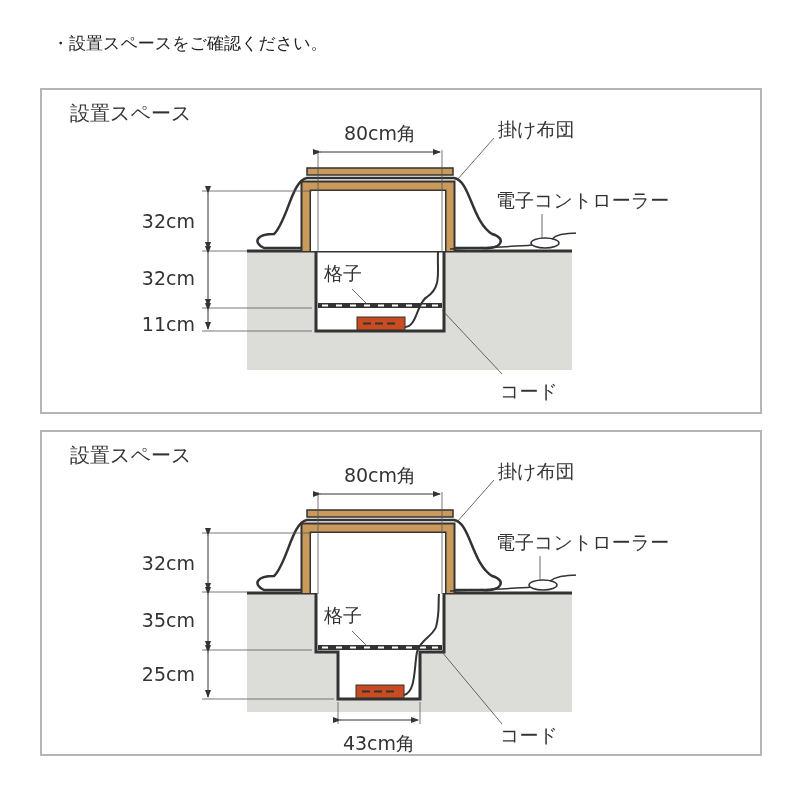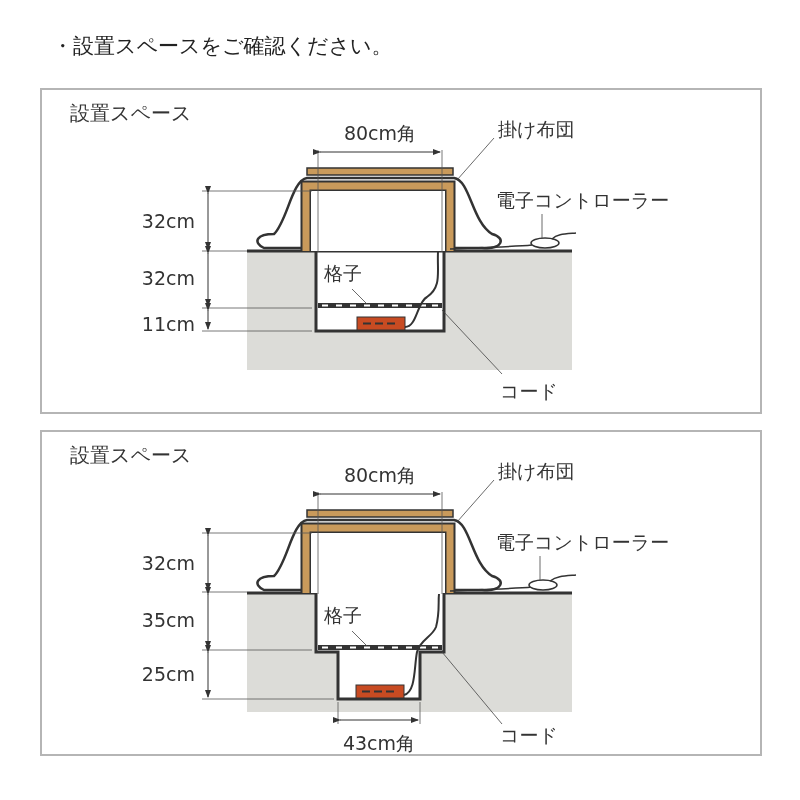--- a/index.html
+++ b/index.html
@@ -4,7 +4,7 @@
 <style>
   html,body{margin:0;padding:0;background:#fff;}
   body{width:800px;height:800px;position:relative;overflow:hidden;font-family:"DejaVu Sans","Liberation Sans",sans-serif;color:#333;}
-  .heading{position:absolute;left:52px;top:32px;font-size:21px;color:#222;letter-spacing:0px;}
+  .heading{position:absolute;left:52px;top:32px;font-size:17px;color:#222;letter-spacing:0px;}
   .panel{position:absolute;left:40px;width:722px;border:2px solid #b5b5b5;box-sizing:border-box;background:#fff;}
   .panel svg{position:absolute;left:0;top:0;}
   .lbl{font-family:"DejaVu Sans","Liberation Sans",sans-serif;fill:#333;}

